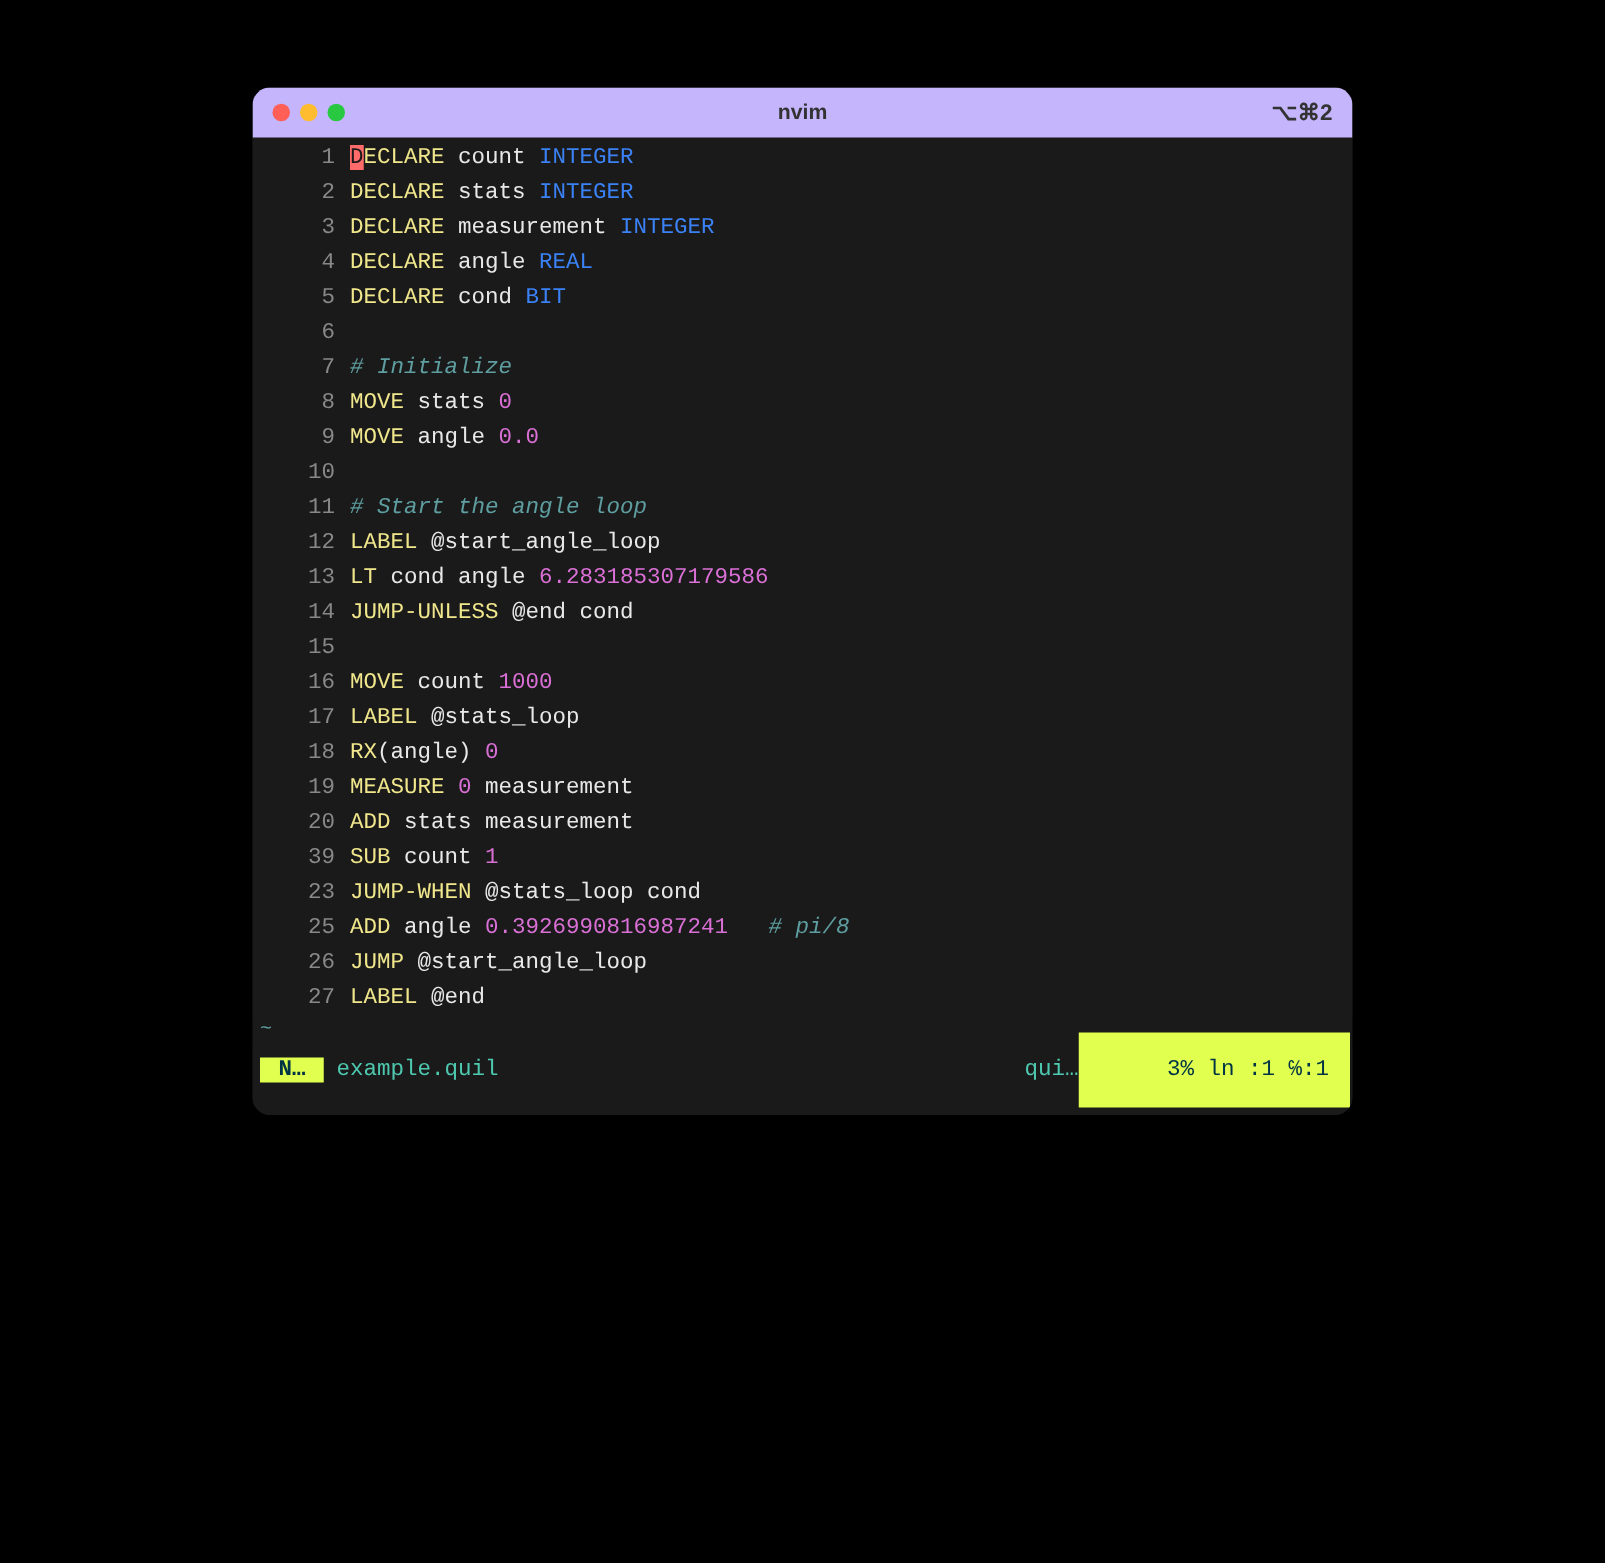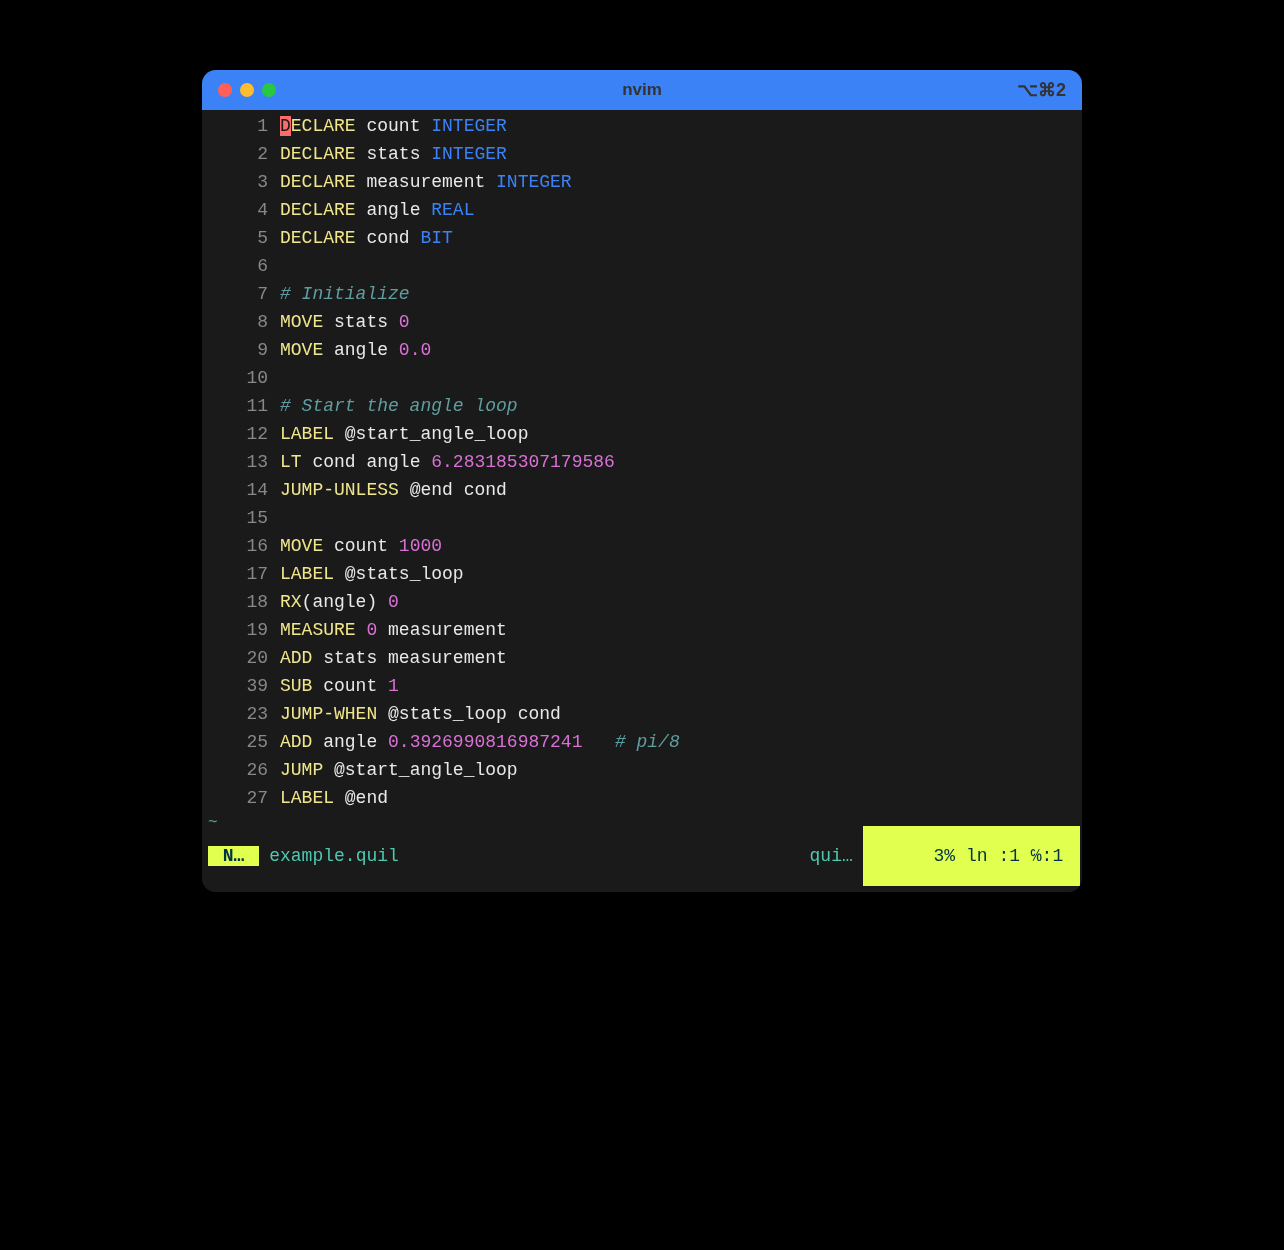--- a/index.html
+++ b/index.html
@@ -21,7 +21,7 @@
       box-shadow: 0 10px 40px rgba(0,0,0,0.5);
     }
     .titlebar {
-      background: #3b82f6;
+      background: #c4b5fd;
       height: 40px;
       display: flex;
       align-items: center;

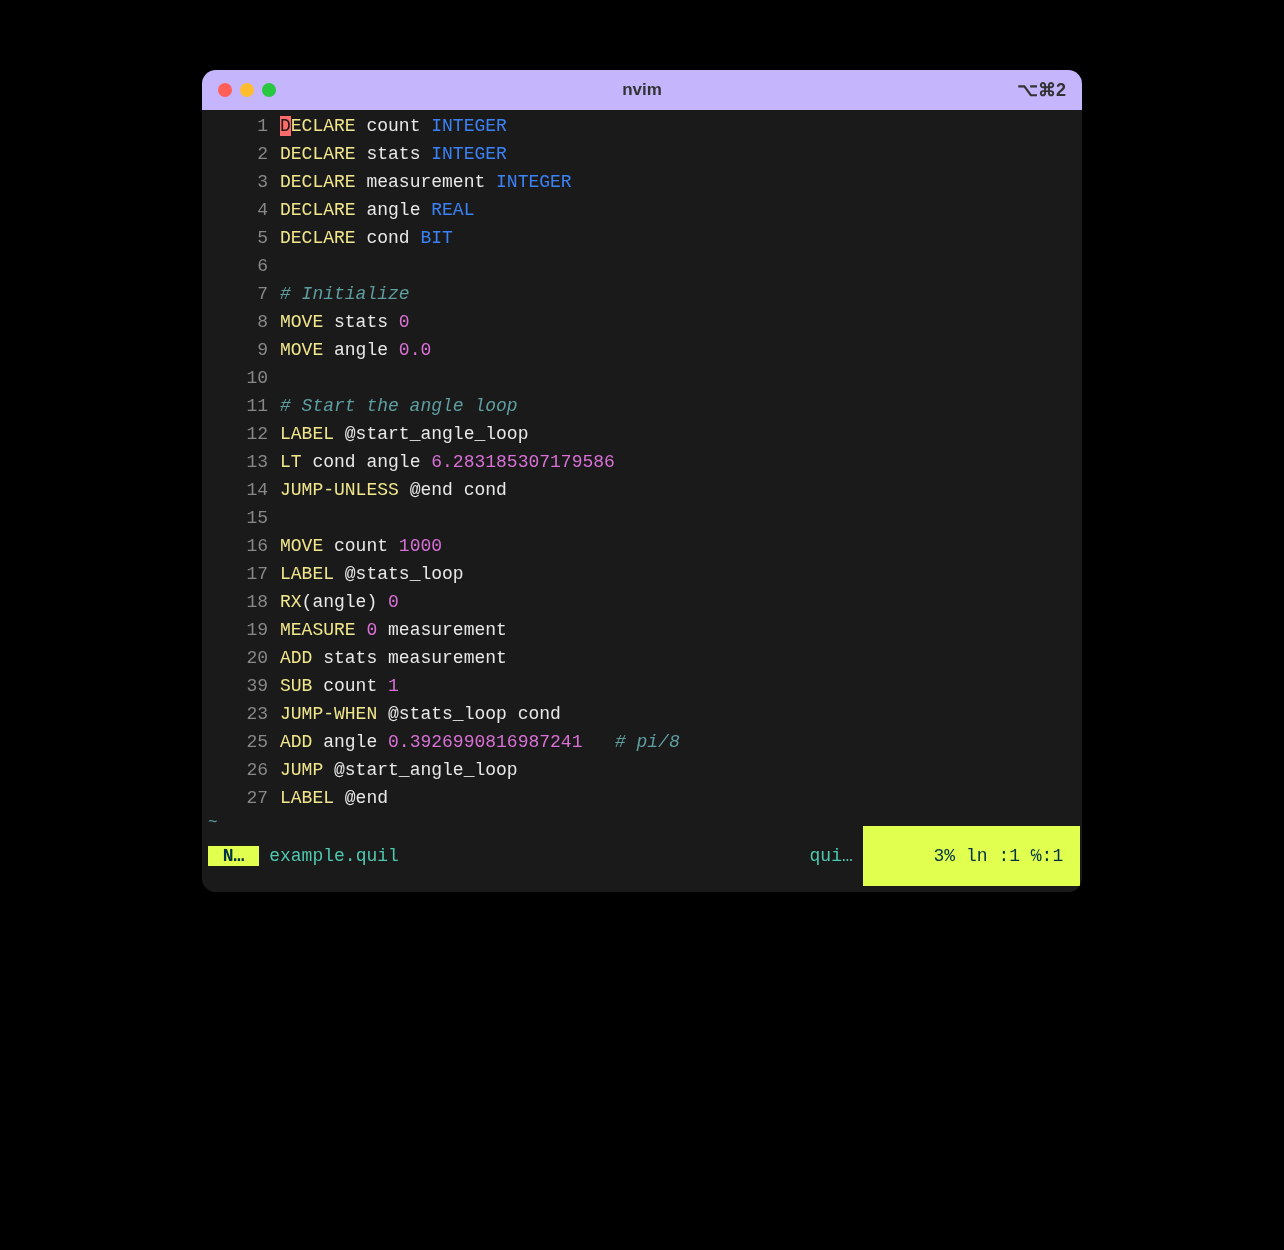--- a/index.html
+++ b/index.html
@@ -102,7 +102,7 @@
     }
     .filename { color: #4ec9b0; }
     .spacer { flex: 1; }
-    .filetype { color: #4ec9b0; margin-right: 10px; white-space: pre; }
+    .filetype { color: #4ec9b0; white-space: pre; }
     .position {
       background: #e0ff4f;
       color: #003344;

